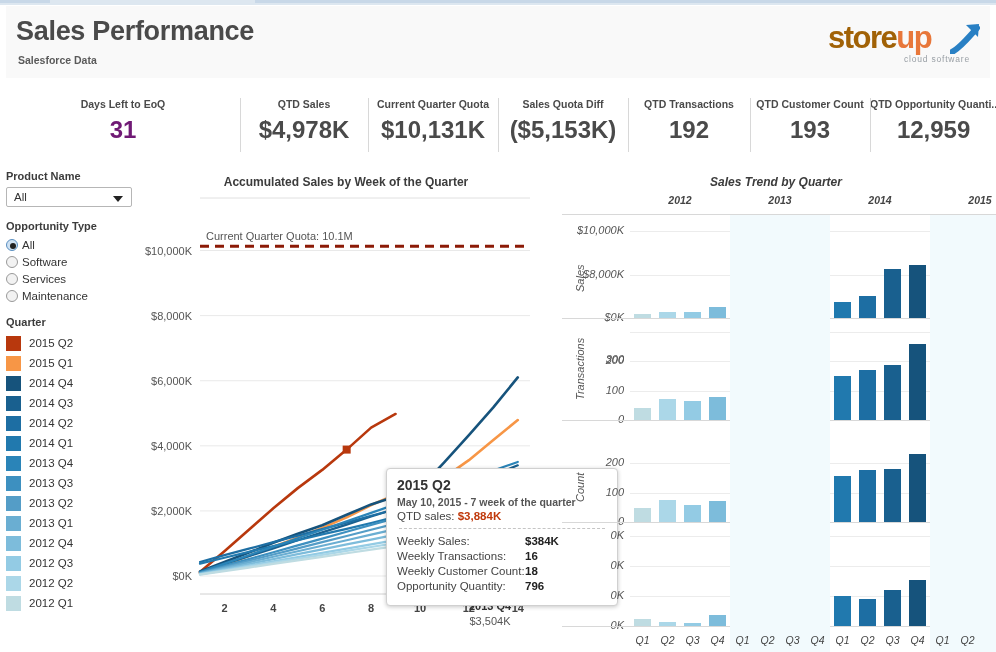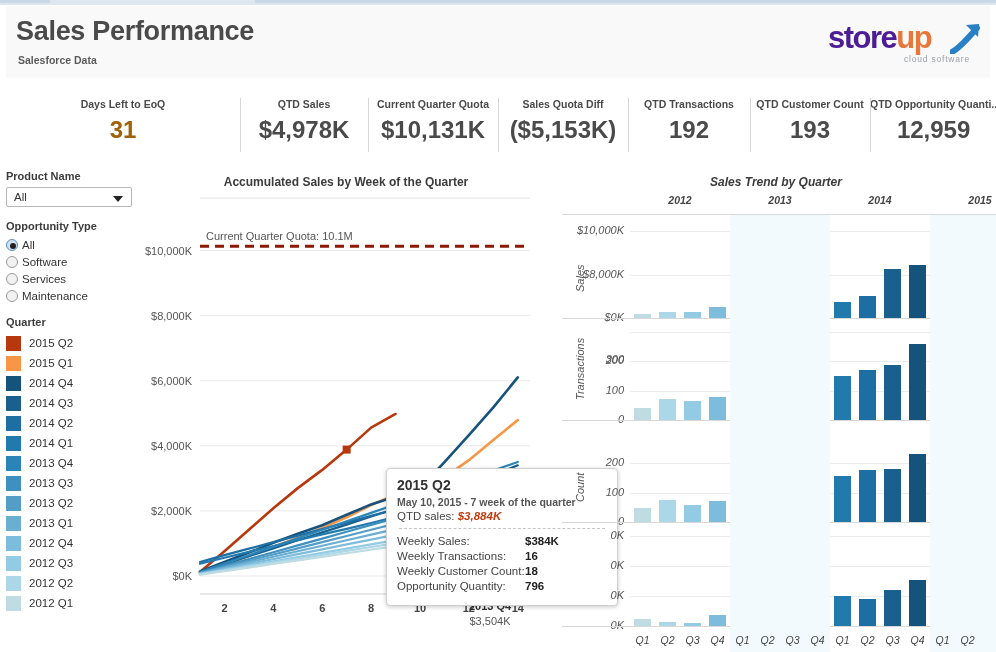--- a/index.html
+++ b/index.html
@@ -20,7 +20,7 @@
   #logo { position:absolute; right:8px; top:12px; width:160px; height:52px; }
   #logo .word { position:absolute; left:6px; top:2px; font-size:31px; font-weight:bold;
      letter-spacing:-1.5px; }
-  #logo .s1 { color:#4c1d95; }
+  #logo .s1 { color:#a16207; }
   #logo .s2 { color:#e8773a; }
   #logo .tag { position:absolute; right:12px; top:36px; font-size:8.5px; color:#9aa0a6;
      letter-spacing:0.8px; }

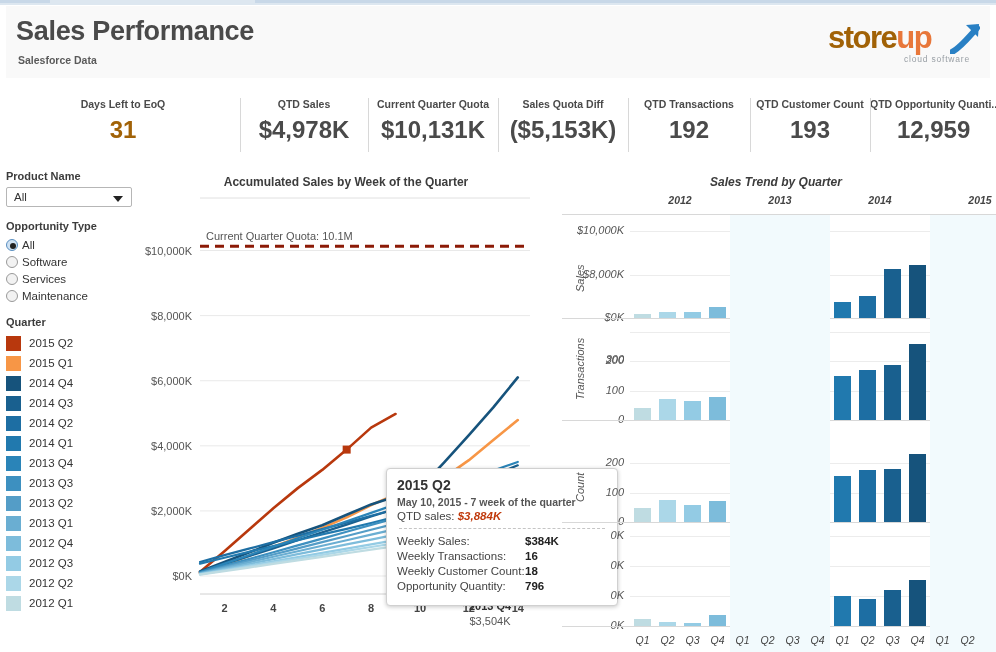--- a/index.html
+++ b/index.html
@@ -32,7 +32,7 @@
   .kpi + .kpi::before { content:""; position:absolute; left:0; top:4px; width:1px; height:54px; background:#d8d8d8; }
   .kpi .lbl { font-size:10.5px; font-weight:bold; color:#4a4a4a; margin-top:4px; white-space:nowrap; }
   .kpi .val { font-size:24px; font-weight:bold; color:#4a4a4a; margin-top:6px; white-space:nowrap; }
-  .kpi .val.accent { color:#a16207; }
+  .kpi .val.accent { color:#701a75; }
   .kpi:nth-child(1){ flex:0 0 234px; }
   .kpi:nth-child(2){ flex:0 0 128px; }
   .kpi:nth-child(3){ flex:0 0 130px; }

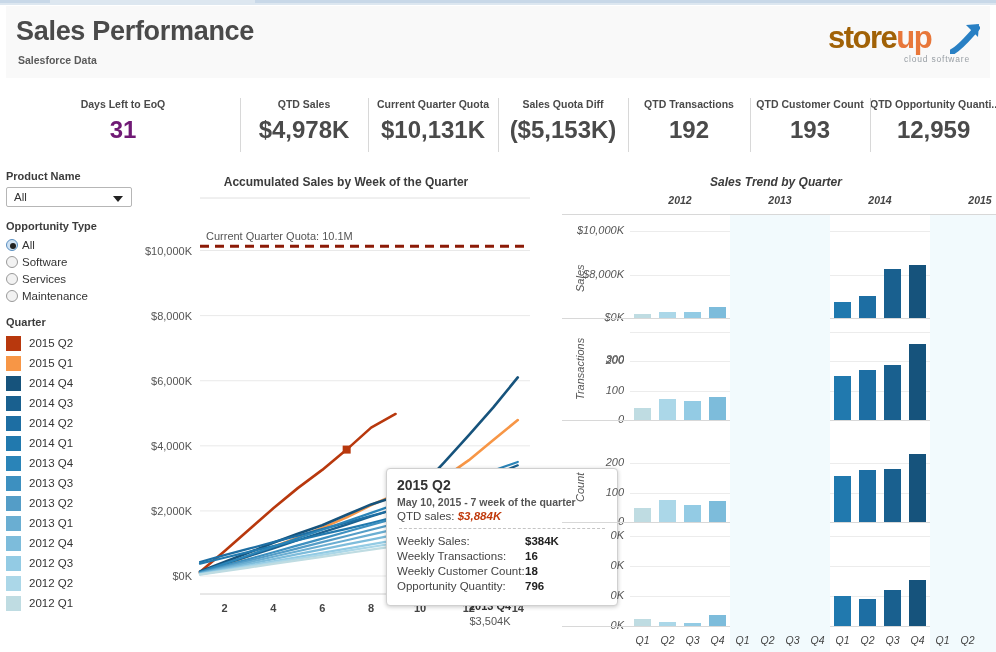--- a/index.html
+++ b/index.html
@@ -74,7 +74,7 @@
   #tt-title { font-size:14px; font-weight:bold; color:#333; }
   #tt-sub { font-size:10.5px; font-weight:bold; color:#555; margin-top:3px; }
   #tt-qtd { font-size:11.5px; color:#444; margin-top:2px; }
-  #tt-qtd b { color:#c0390b;font-style:italic; }
+  #tt-qtd b { color:#c0390b; }
   #tt-hr { border-top:1px dashed #c5c5c5; margin:6px 2px 5px 2px; }
   .tt-row { display:flex; font-size:11.5px; color:#444; line-height:15px; }
   .tt-row .k { width:128px; }

